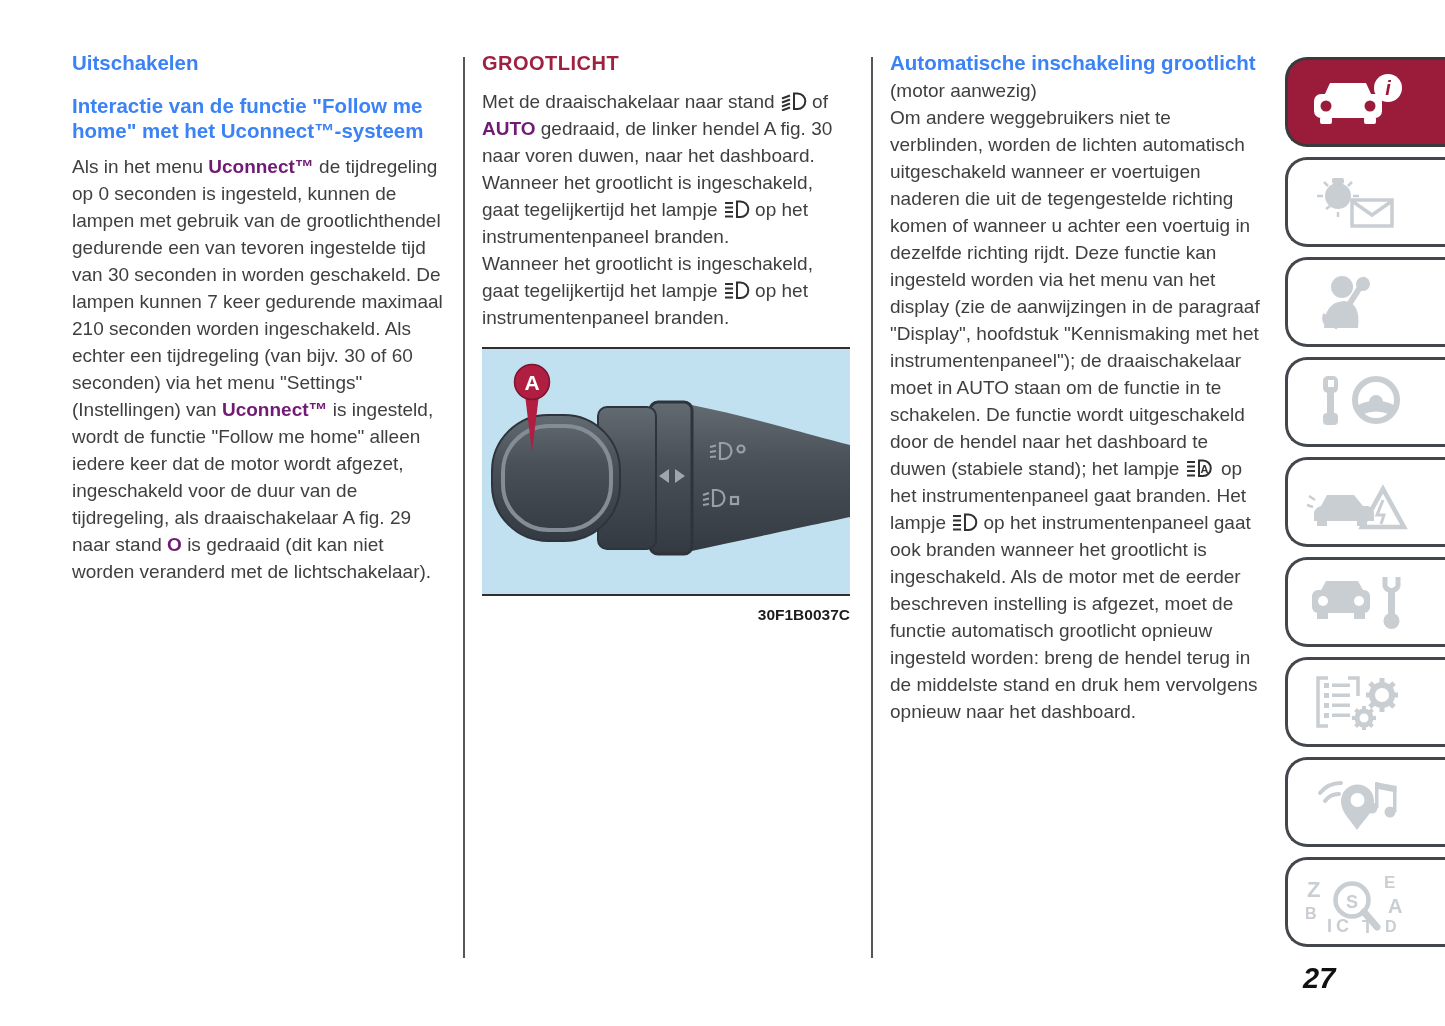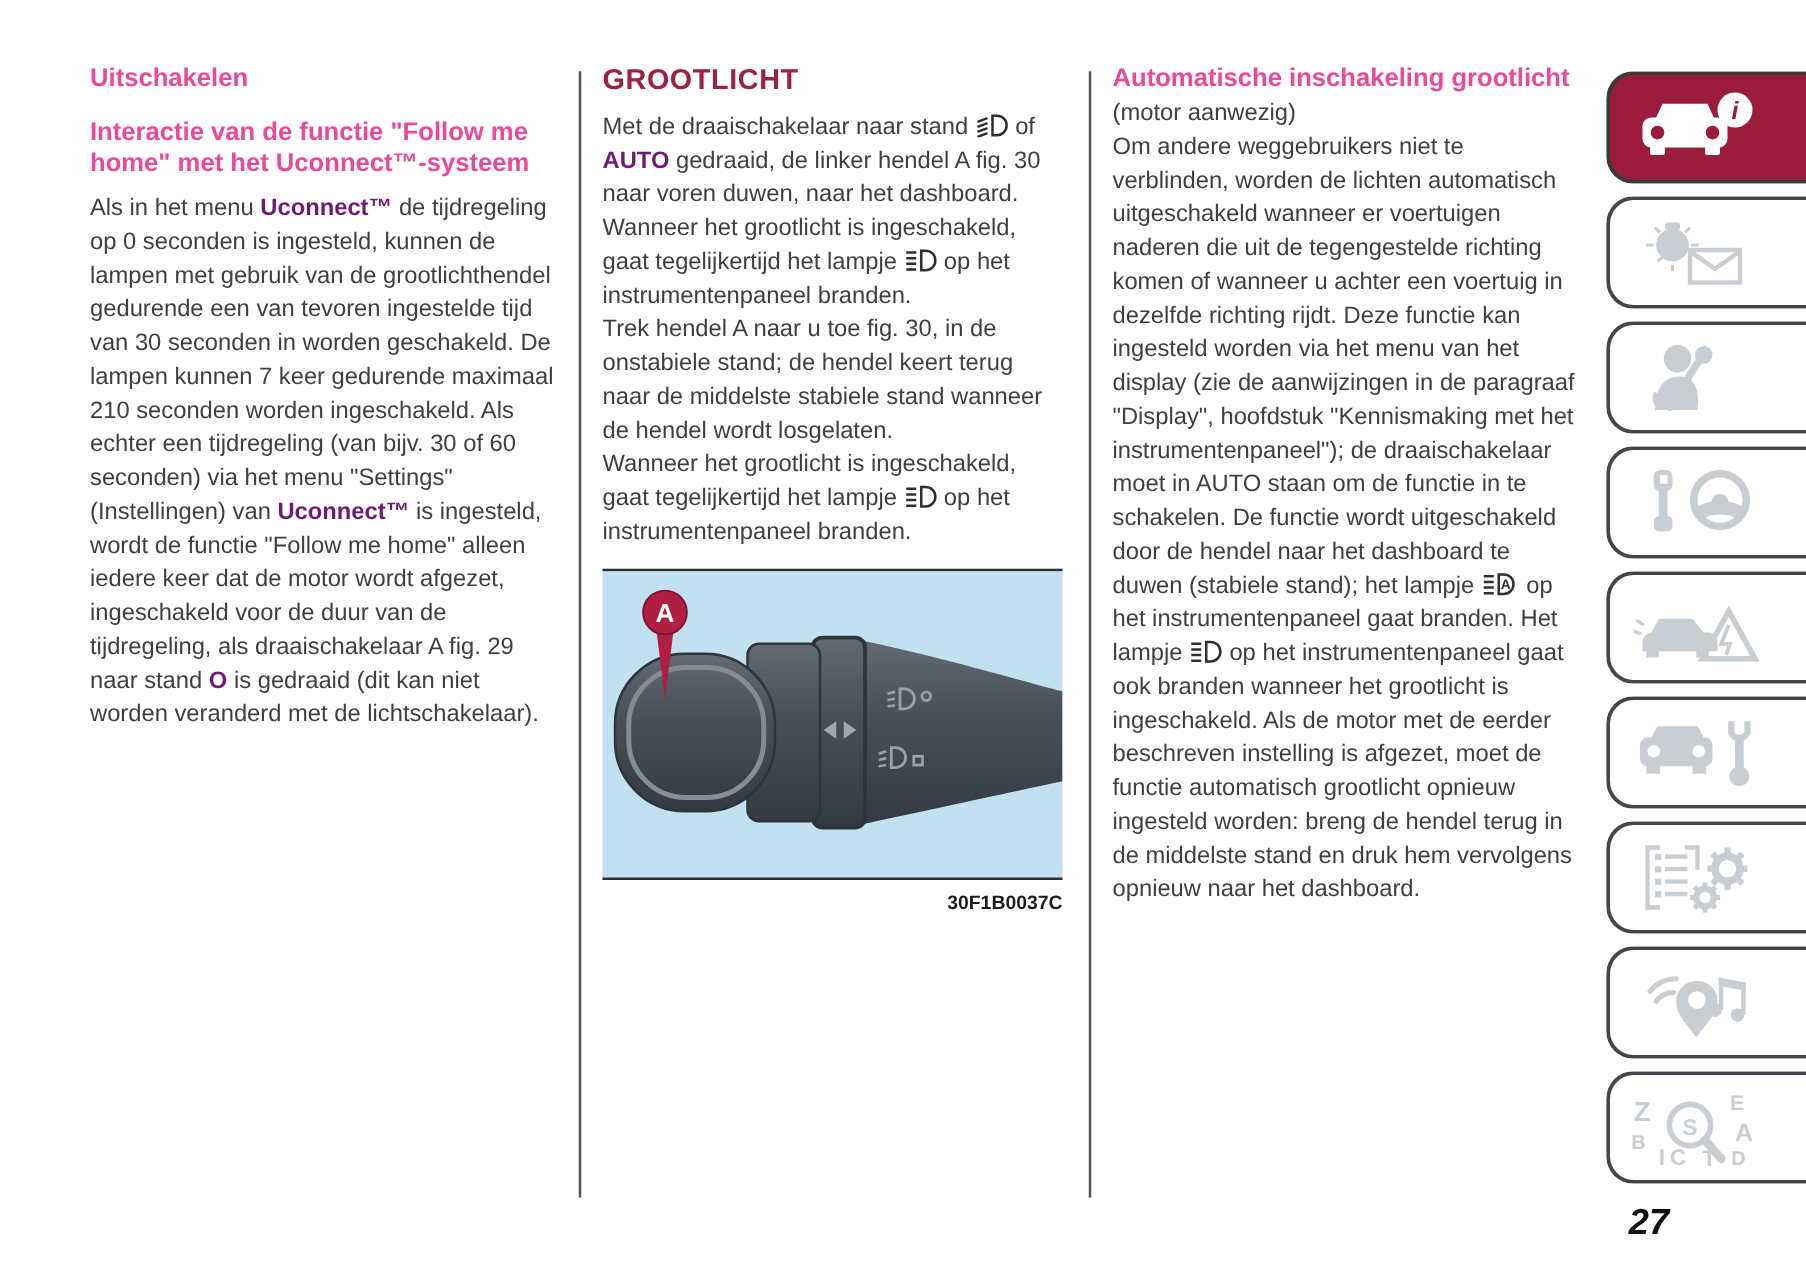--- a/index.html
+++ b/index.html
@@ -20,7 +20,7 @@
     letter-spacing:0.5px;margin:0 0 12px 0;
   }
   .h-sub{
-    color:#ec4899;font-weight:bold;font-size:20.5px;line-height:25px;
+    color:#3b82f6;font-weight:bold;font-size:20.5px;line-height:25px;
     margin:18px 0 10px 0;
   }
   .h-first{margin-top:0;}

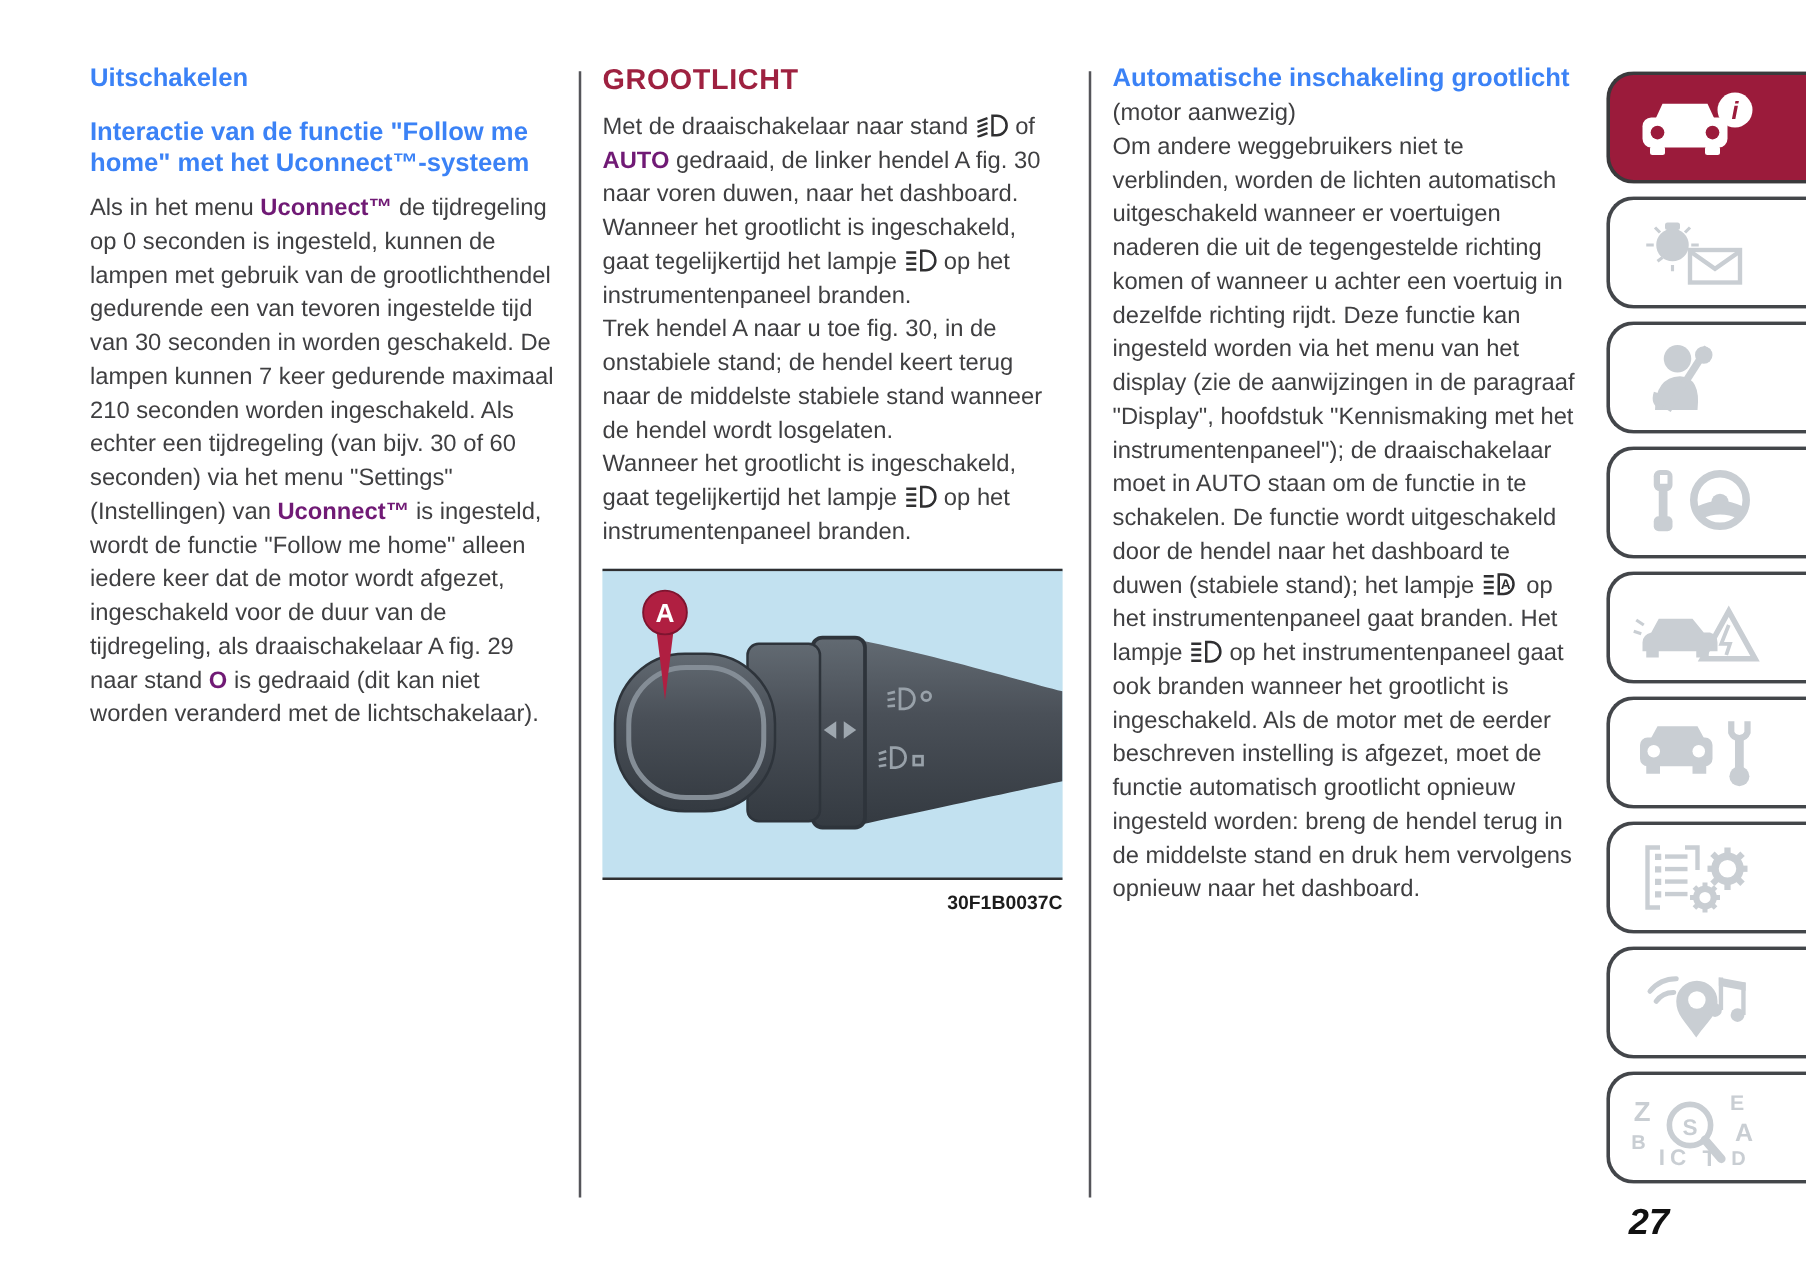--- a/index.html
+++ b/index.html
@@ -16,7 +16,7 @@
   .col p{margin:0;}
   b{color:#701a75;text-align:right;}
   .h-cap{ 
-    color:#9e2140;font-weight:bold;font-size:23px;line-height:26px;
+    color:#9e2140;font-weight:bold;font-size:20px;line-height:26px;
     letter-spacing:0.5px;margin:0 0 12px 0;
   }
   .h-sub{

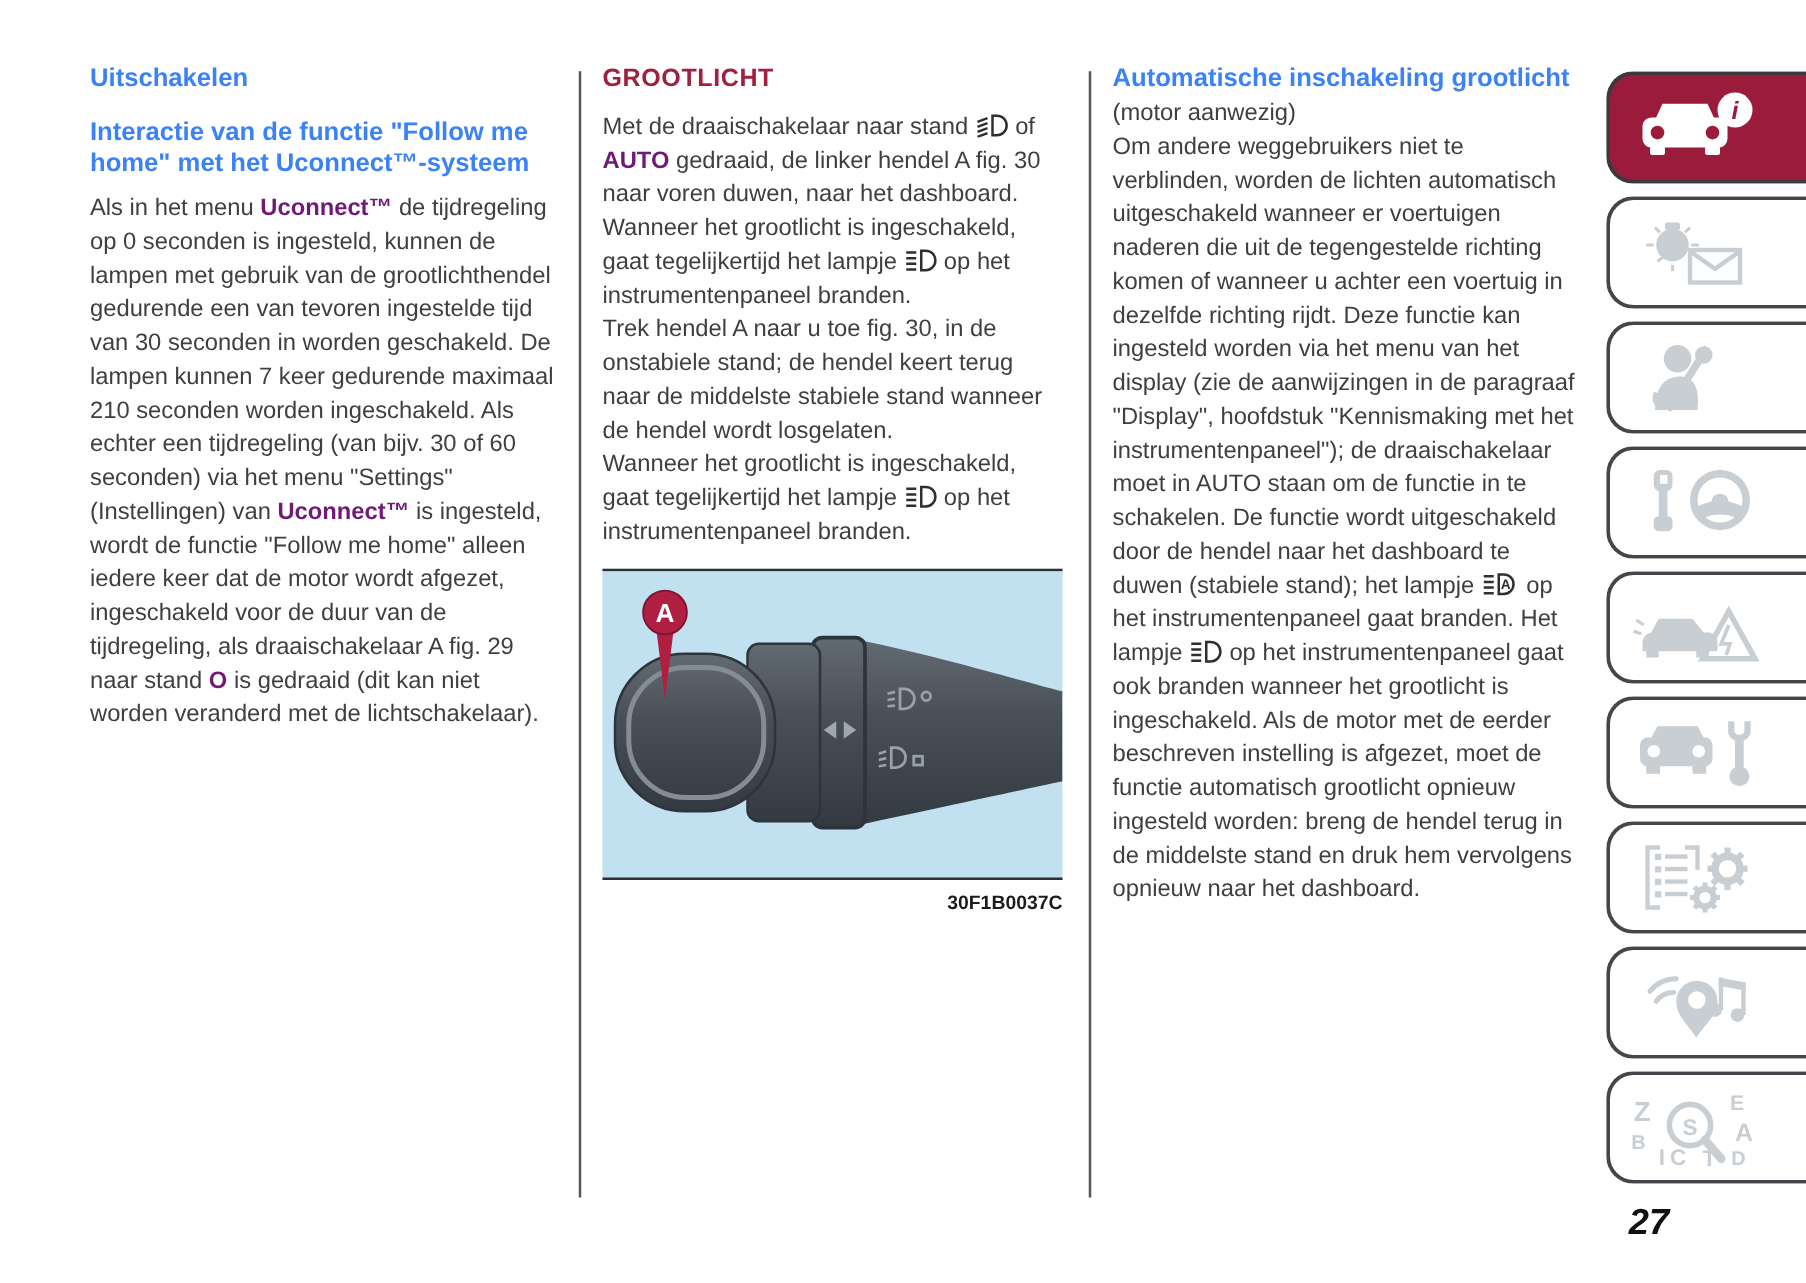--- a/index.html
+++ b/index.html
@@ -88,7 +88,6 @@
             <line x1="2" y1="16.5" x2="10" y2="16.5"></line>
           </g>
         </svg></span> op het instrumentenpaneel branden.</p>
-  <p>Trek hendel A naar u toe fig. 30, in de onstabiele stand; de hendel keert terug naar de middelste stabiele stand wanneer de hendel wordt losgelaten.</p>
   <p>Wanneer het grootlicht is ingeschakeld, gaat tegelijkertijd het lampje <span class="tico"><svg width="27" height="19" viewBox="0 0 27 19">
           <g stroke="#2f2f31" stroke-width="2" fill="none">
             <path d="M14,1.5 h3.5 a7.8,7.8 0 0 1 0,15.6 h-3.5 z"></path>

